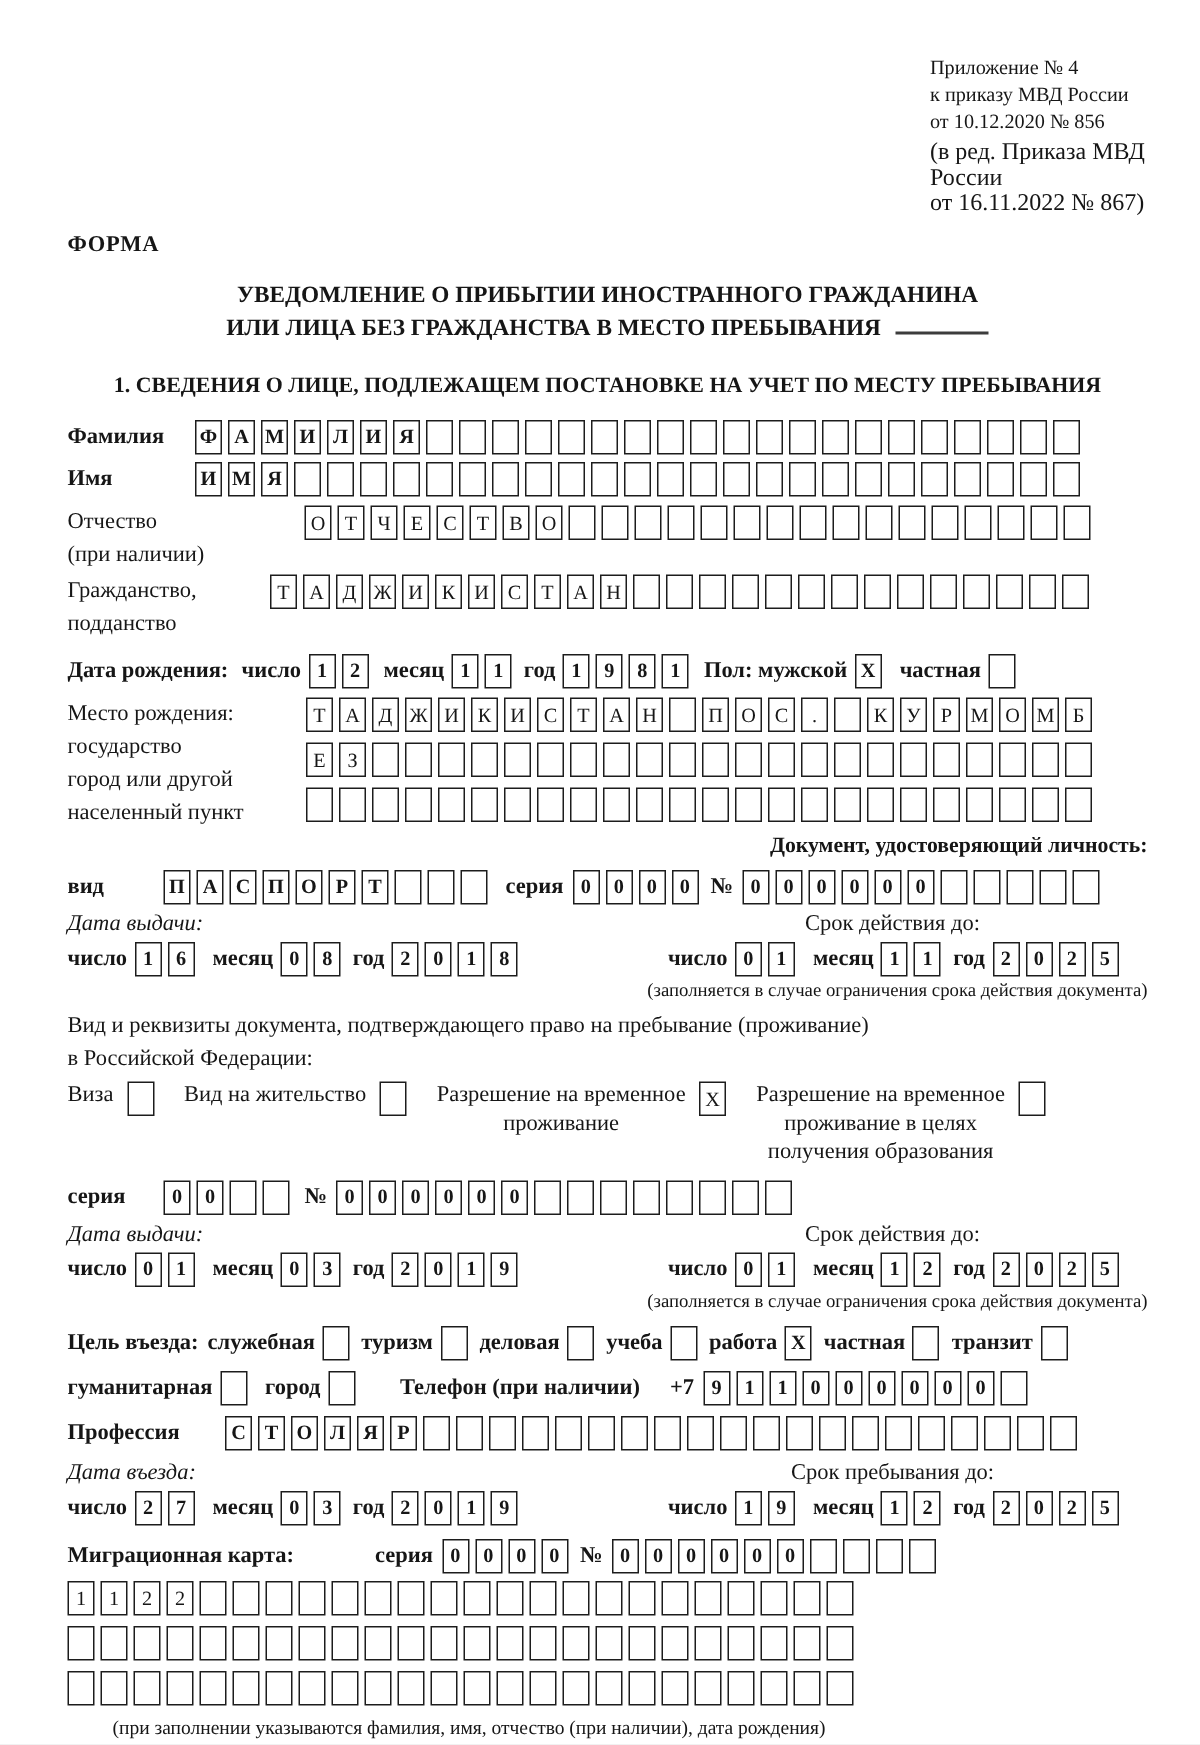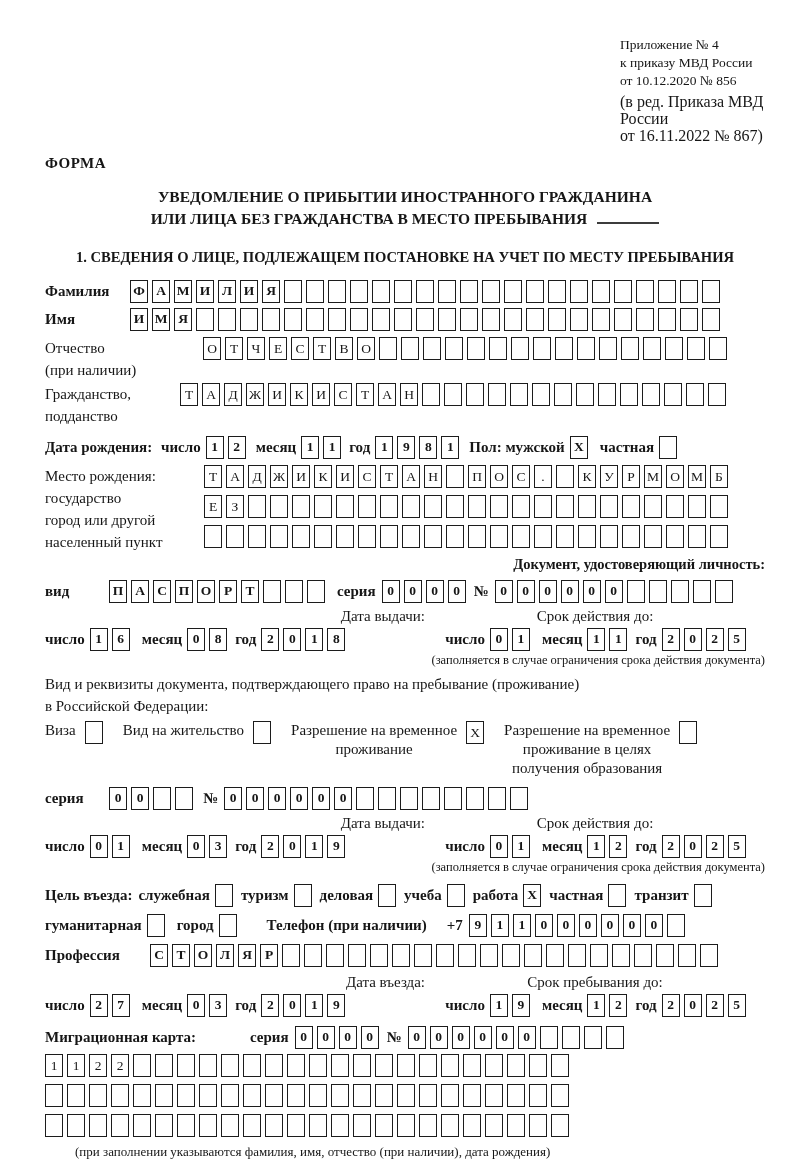--- a/index.html
+++ b/index.html
@@ -38,7 +38,7 @@
   .cellstack{display:flex;flex-direction:column;gap:7px;}
   .dg{display:inline-flex;gap:5px;align-items:center;}
   .dheads{display:flex;font-size:15px;line-height:18px;}
-  .dheads .h1{width:380px;text-align:right;}
+  .dheads .h1{width:380px;text-align:left;font-style:italic;}
   .dheads .h2{flex:1;text-align:center;}
   .note{font-size:12.5px;text-align:right;line-height:15px;}
   .para{font-size:15px;line-height:22px;}

